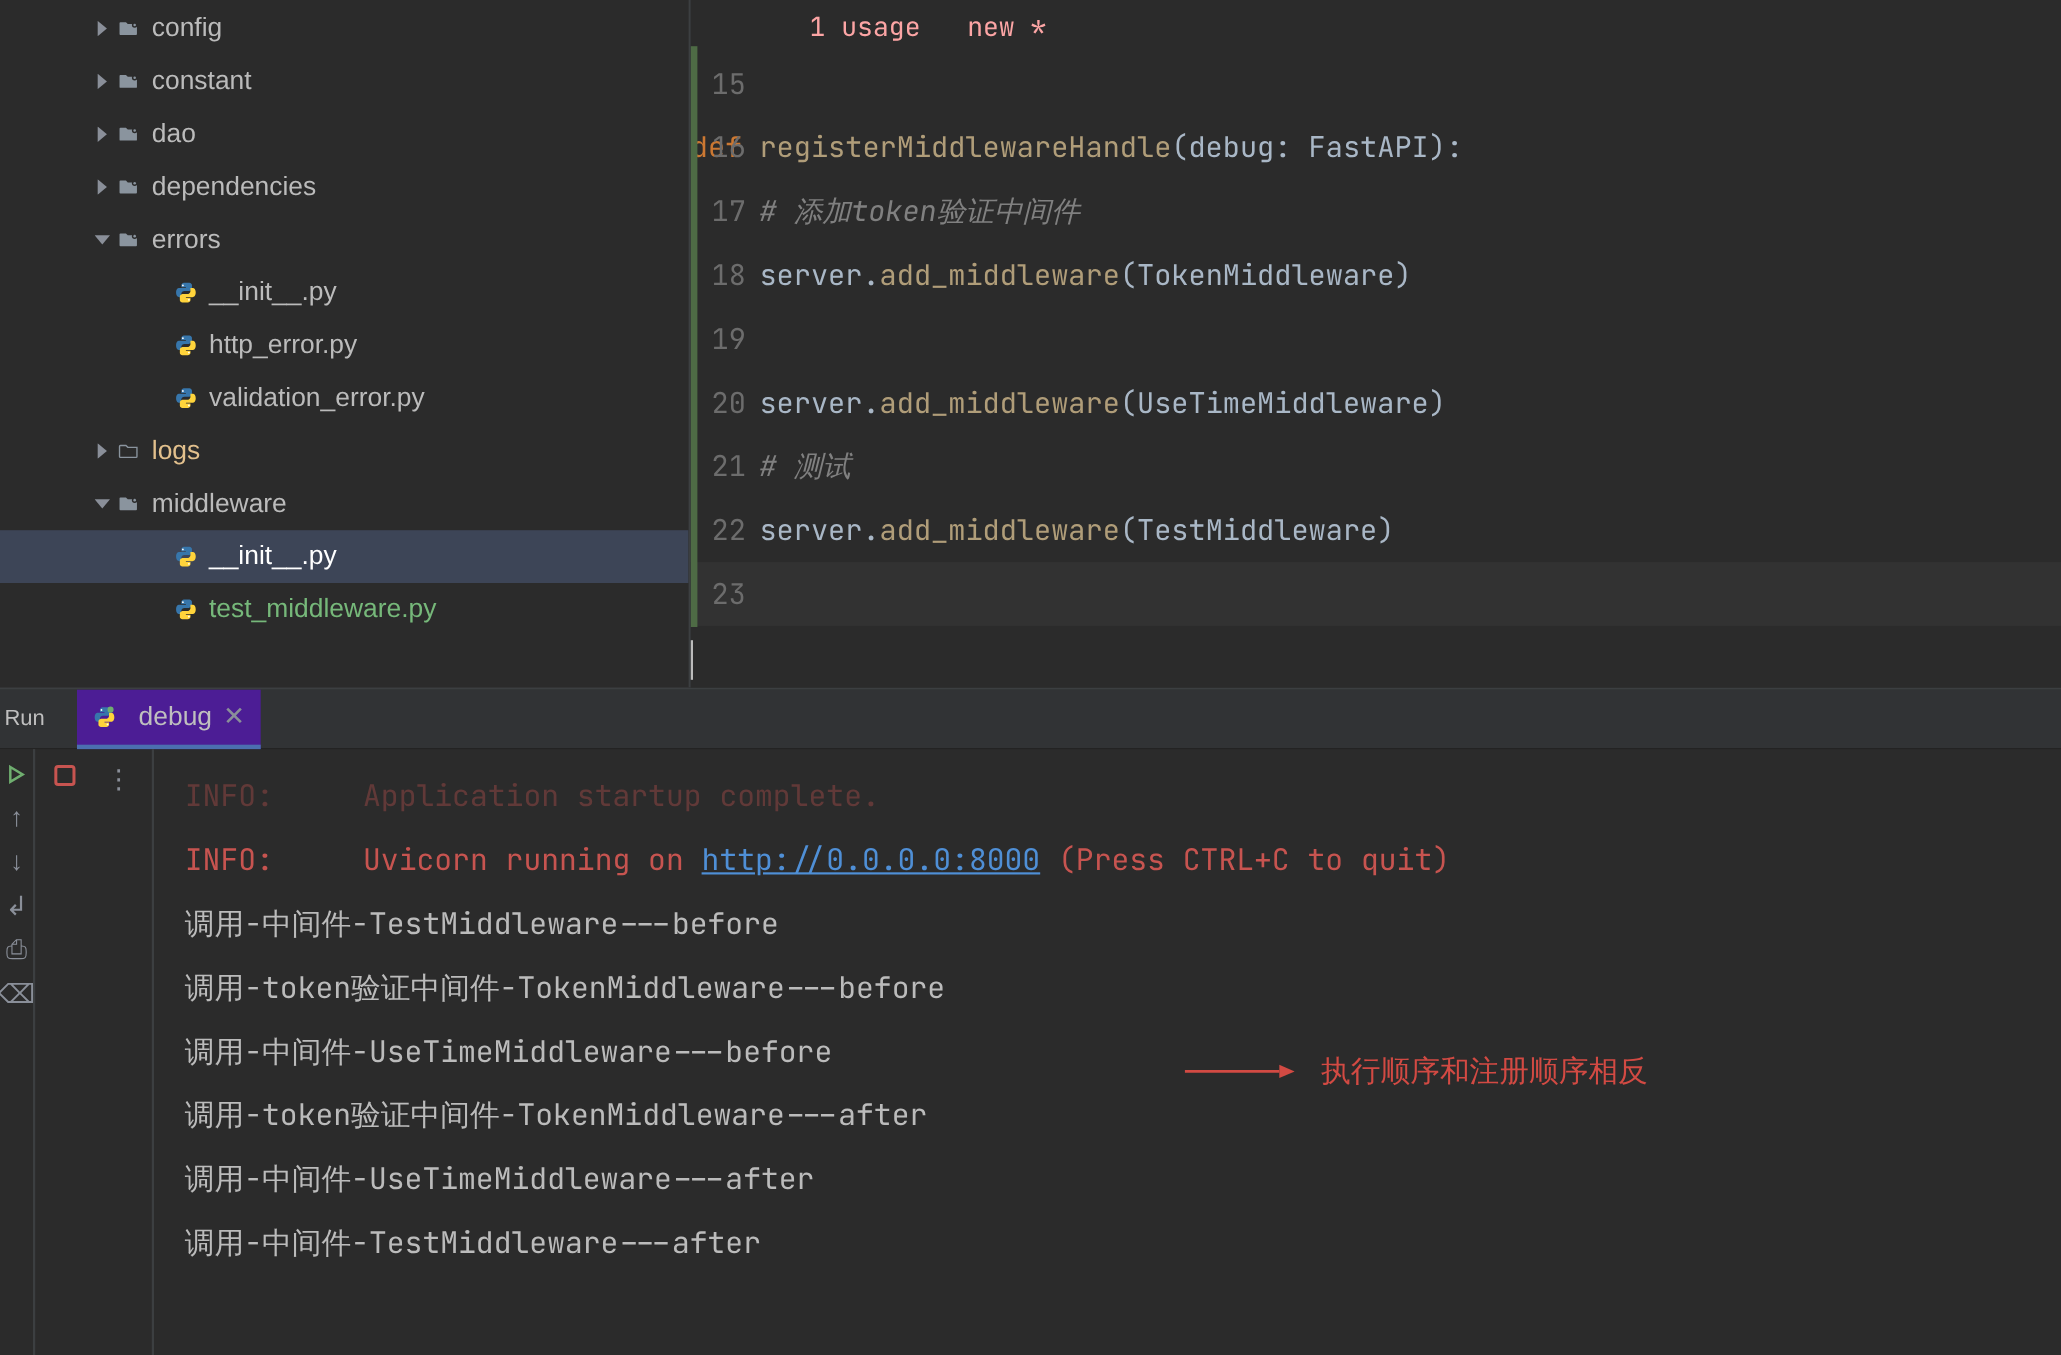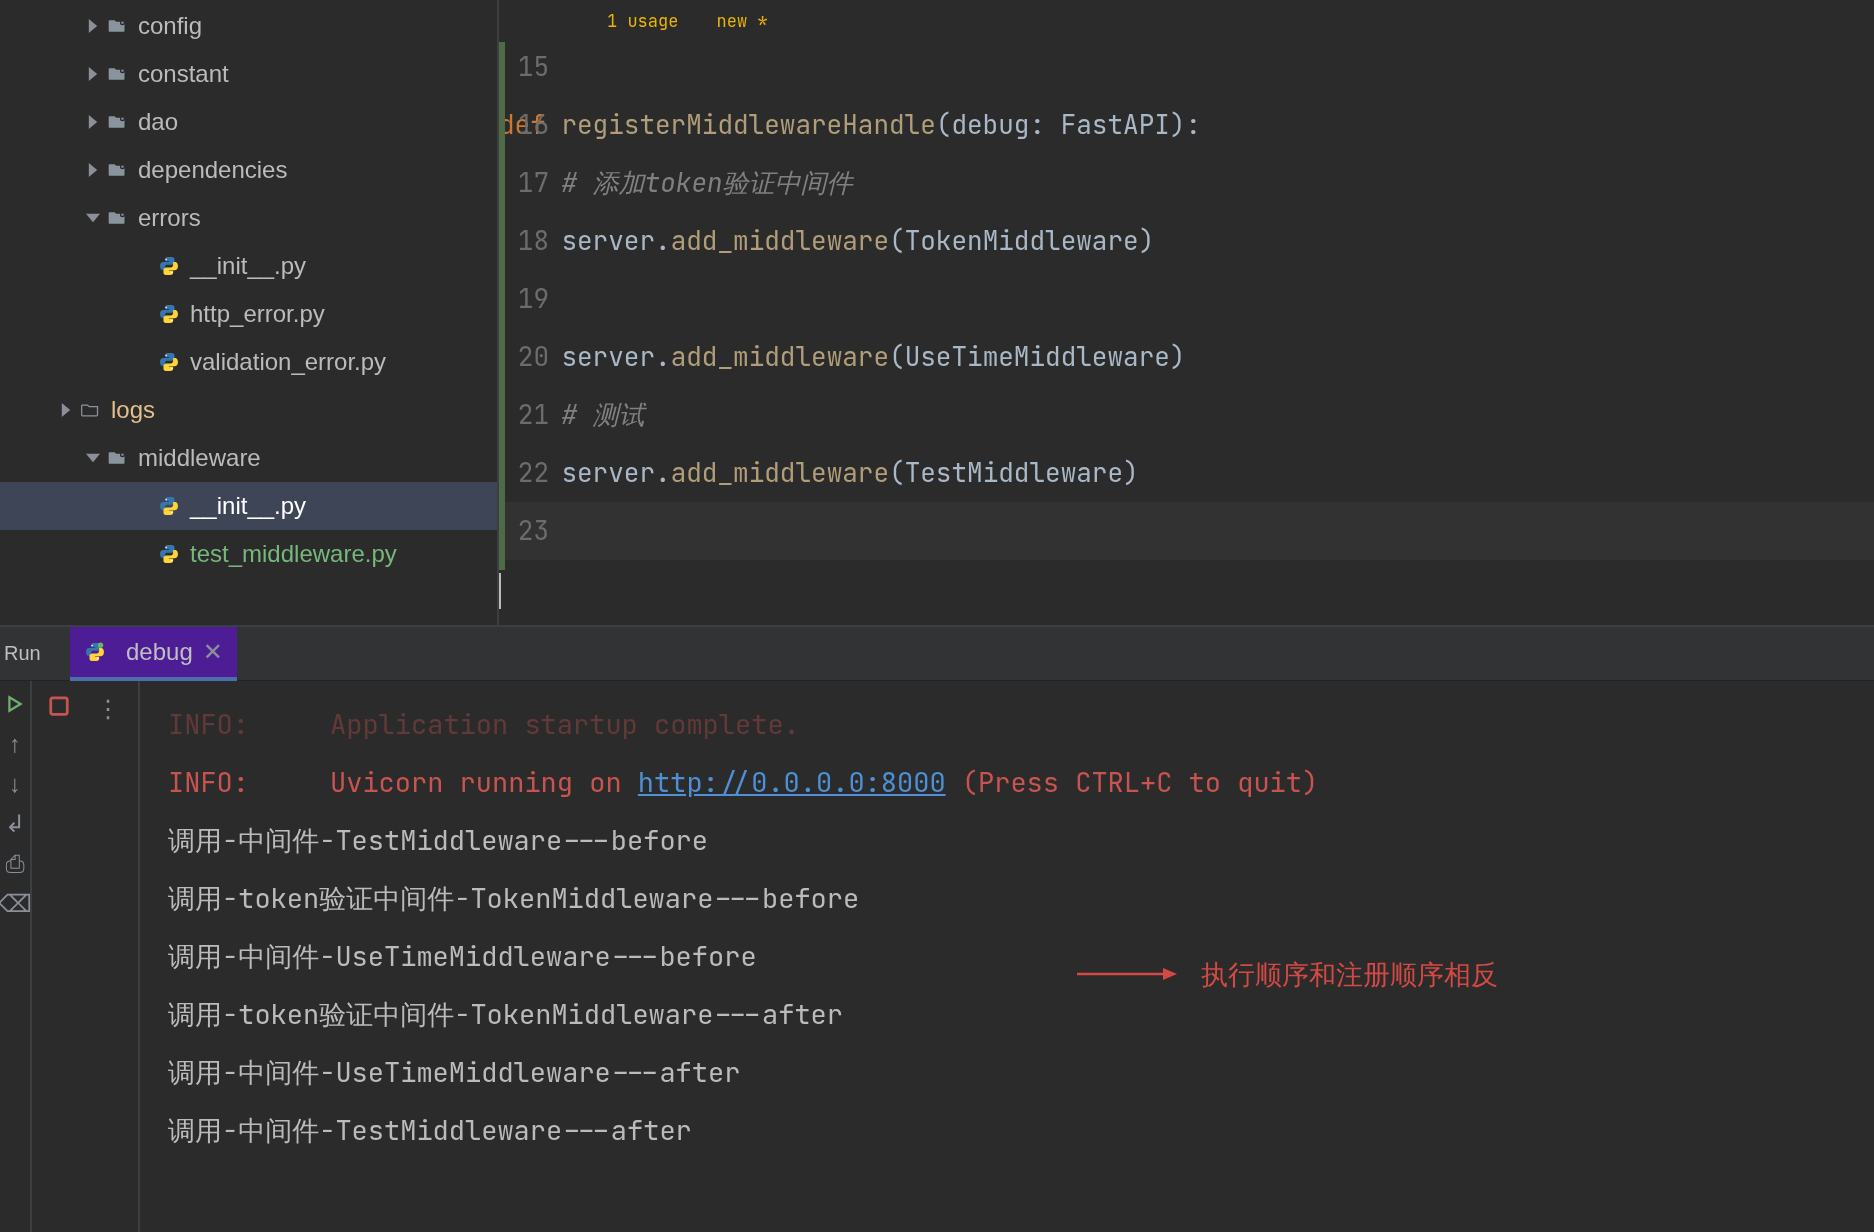--- a/index.html
+++ b/index.html
@@ -16,7 +16,7 @@
 
   
   .tree {
-    width: 499px;
+    width: 628px;
     background: #2b2b2b;
     border-right: 2px solid #3c3f41;
     overflow: hidden;

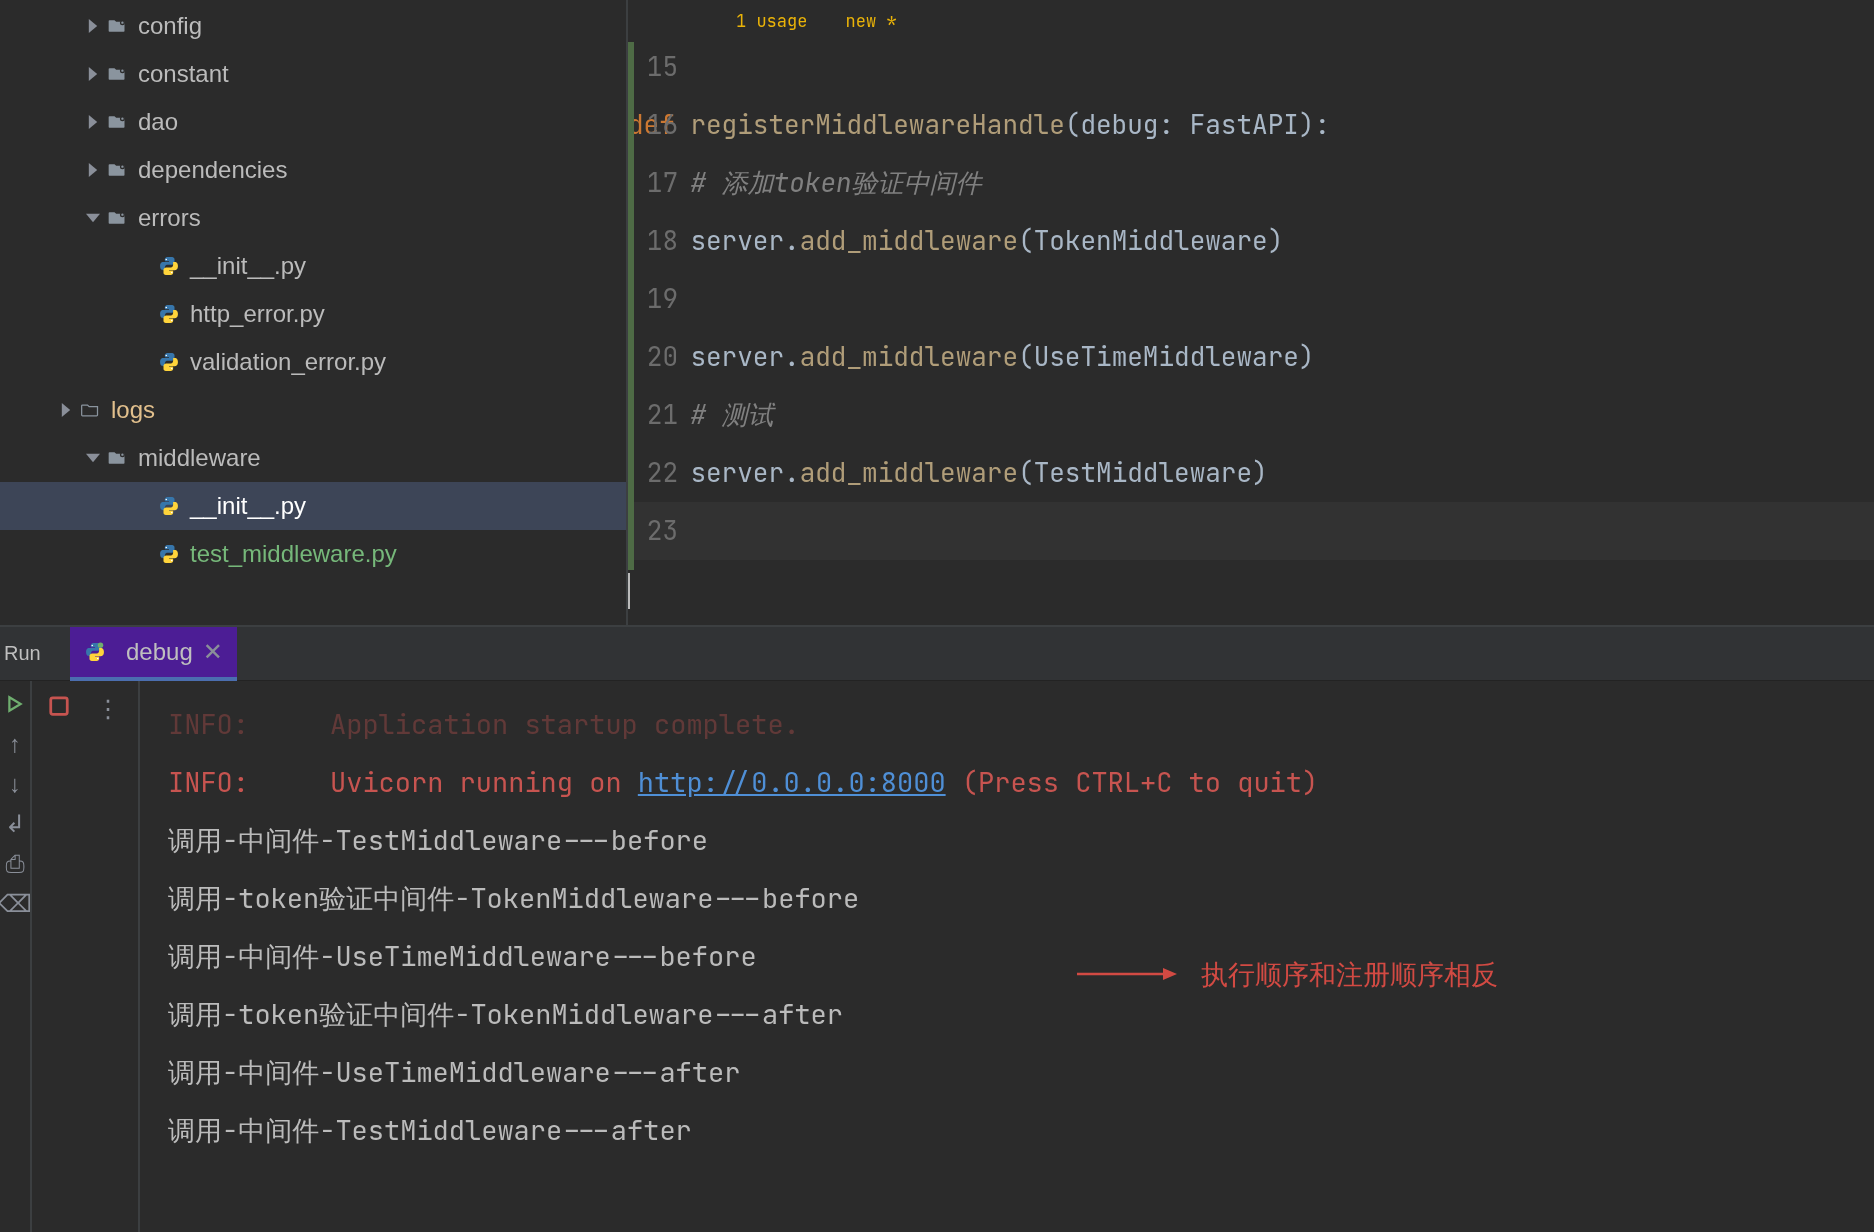--- a/index.html
+++ b/index.html
@@ -59,8 +59,8 @@
   }
   .hint {
     padding: 10px 0 6px 108px;
-    color: #eab308;
-    font-size: 17px;
+    color: #fca5a5;
+    font-size: 24px;
     font-style: normal;
   }
   .hint .plain { margin-right: 28px; }

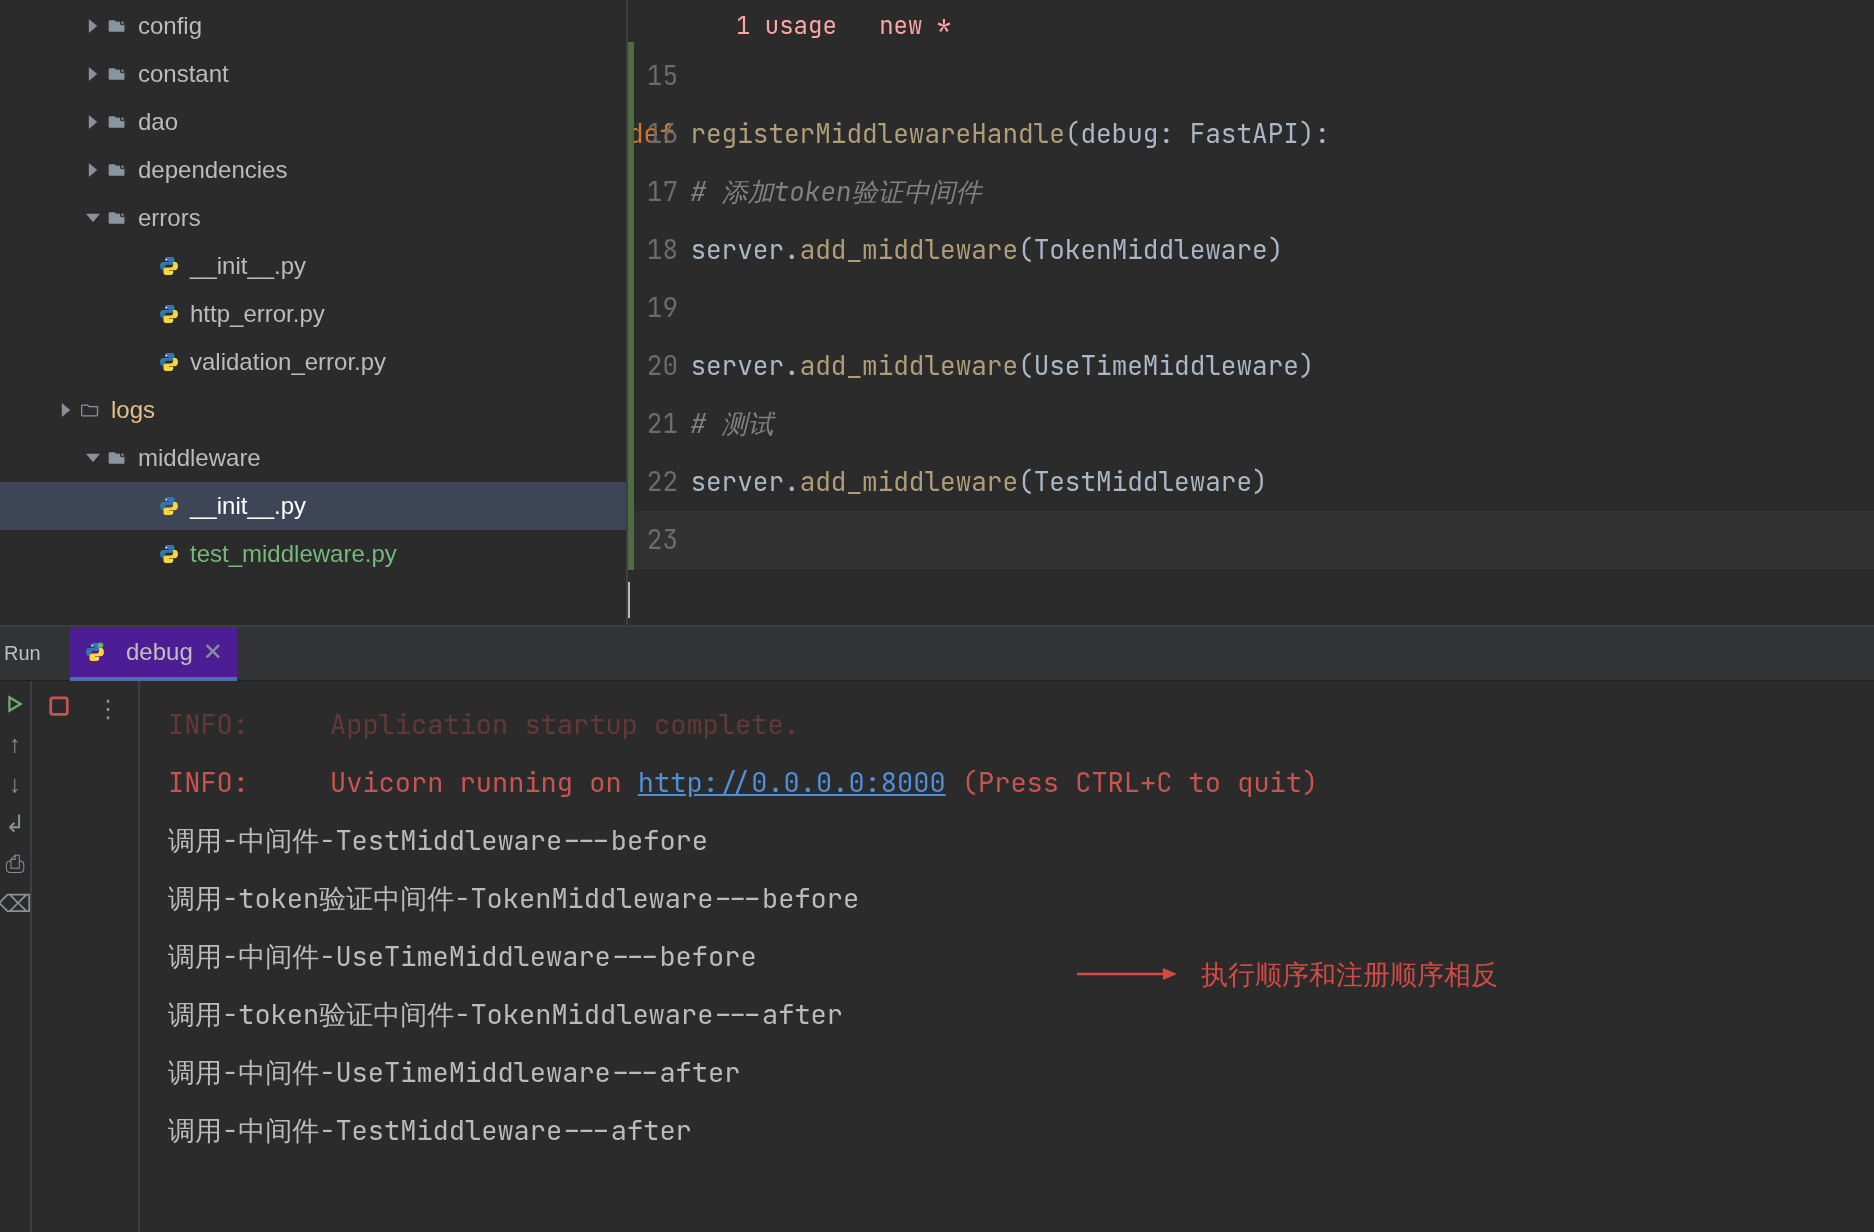--- a/index.html
+++ b/index.html
@@ -272,7 +272,7 @@
         </span>
         <span class="lbl">validation_error.py</span>
       </div>
-      <div class="row logs" style="padding-left: 57px;">
+      <div class="row logs" style="padding-left: 84px;">
         <span class="chev">
           <svg viewBox="0 0 10 10">
             <path d="M2 0l6 5-6 5z" fill="currentColor"></path>

